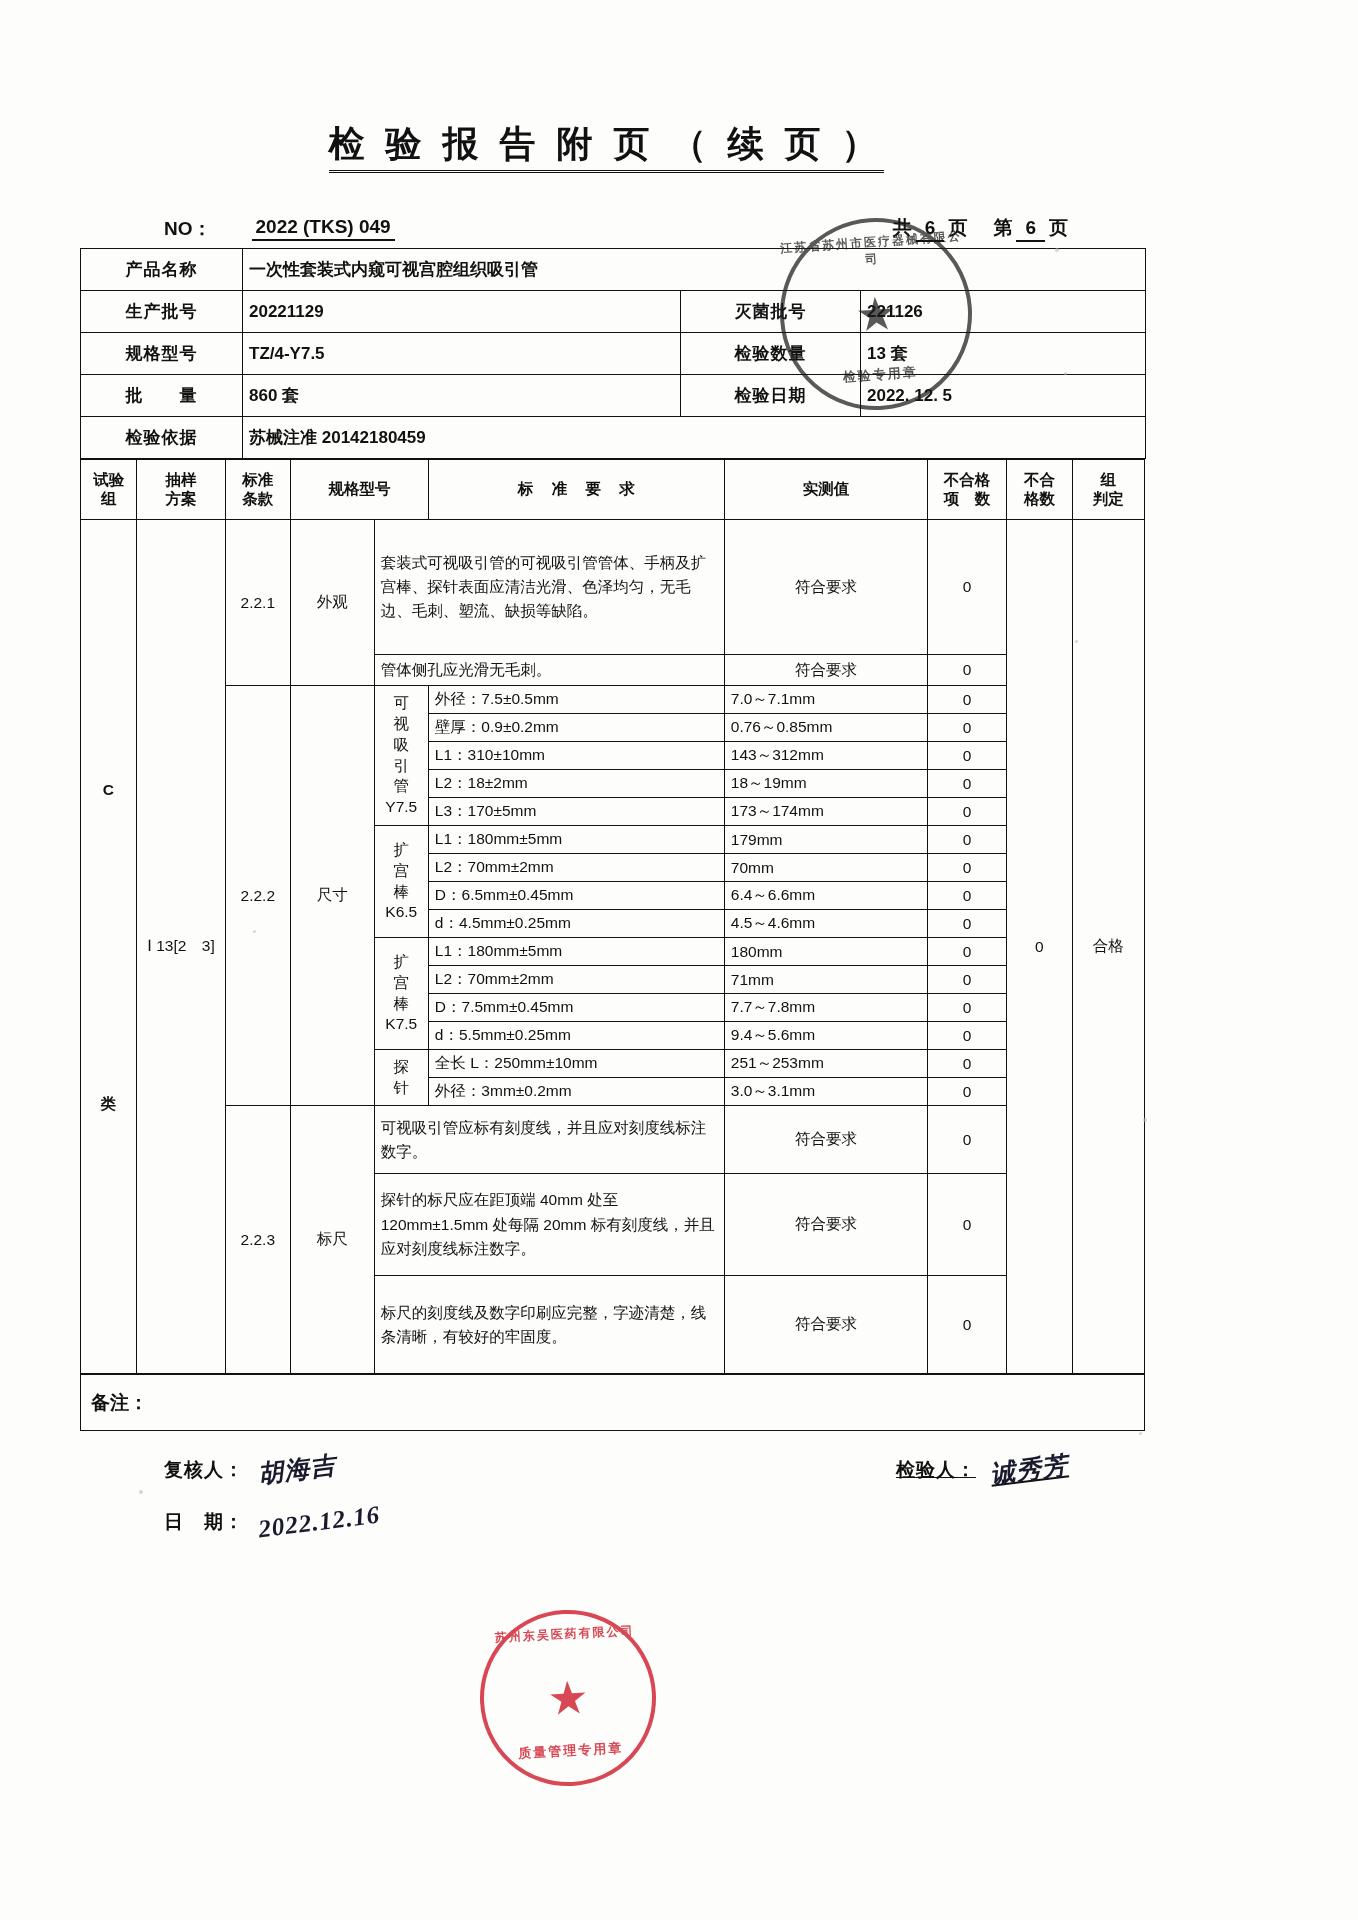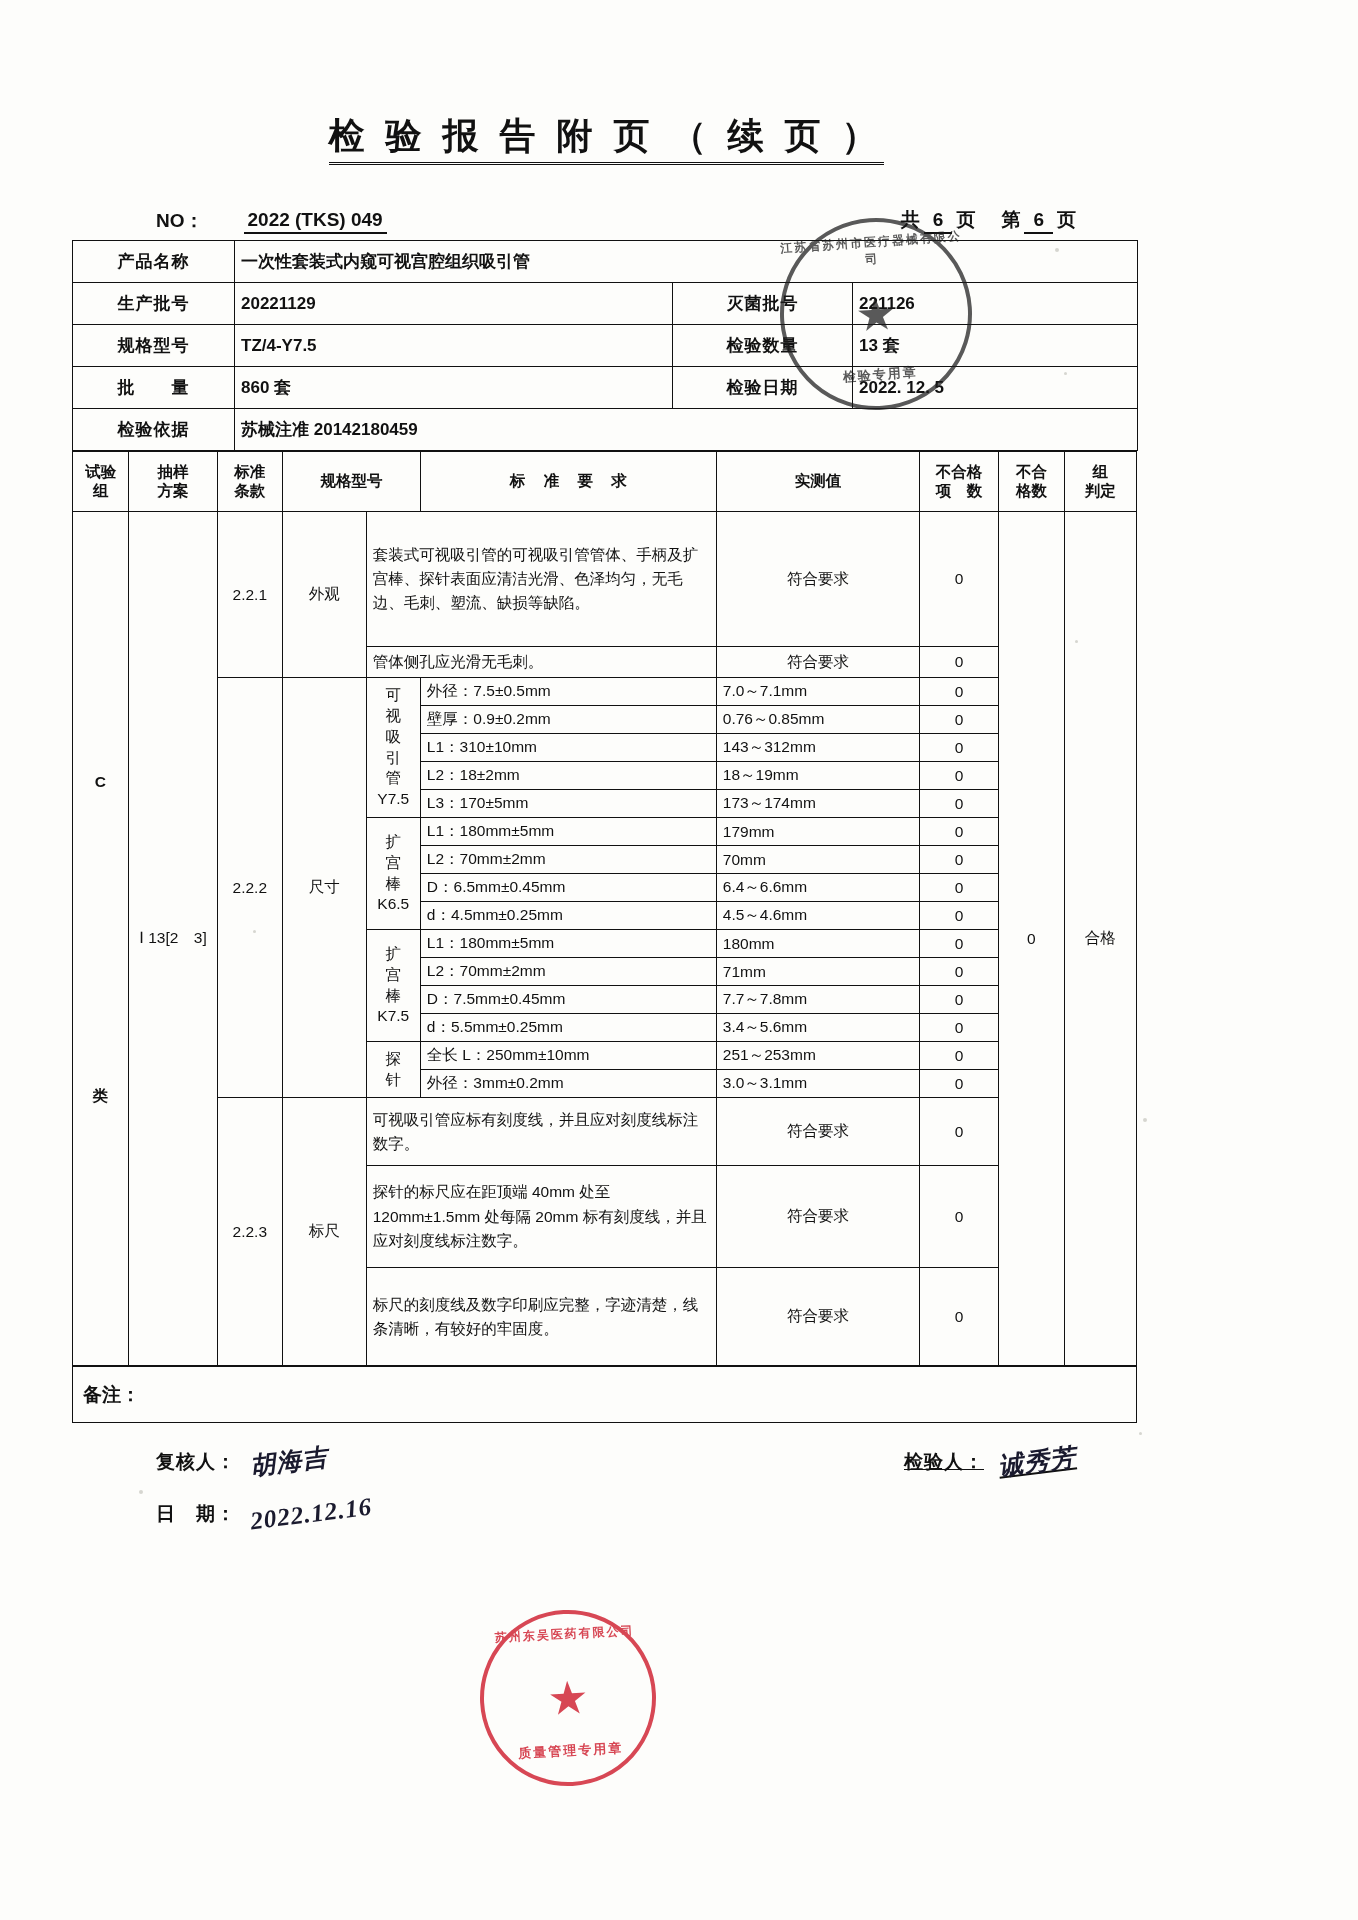--- a/index.html
+++ b/index.html
@@ -12,7 +12,7 @@
     position:relative;
     overflow:hidden;
   }
-  .page { position:relative; width:1212px; height:1920px; padding:8px; }
+  .page { position:relative; width:1212px; height:1920px; padding:16px; }
 
   
   .doc-title {

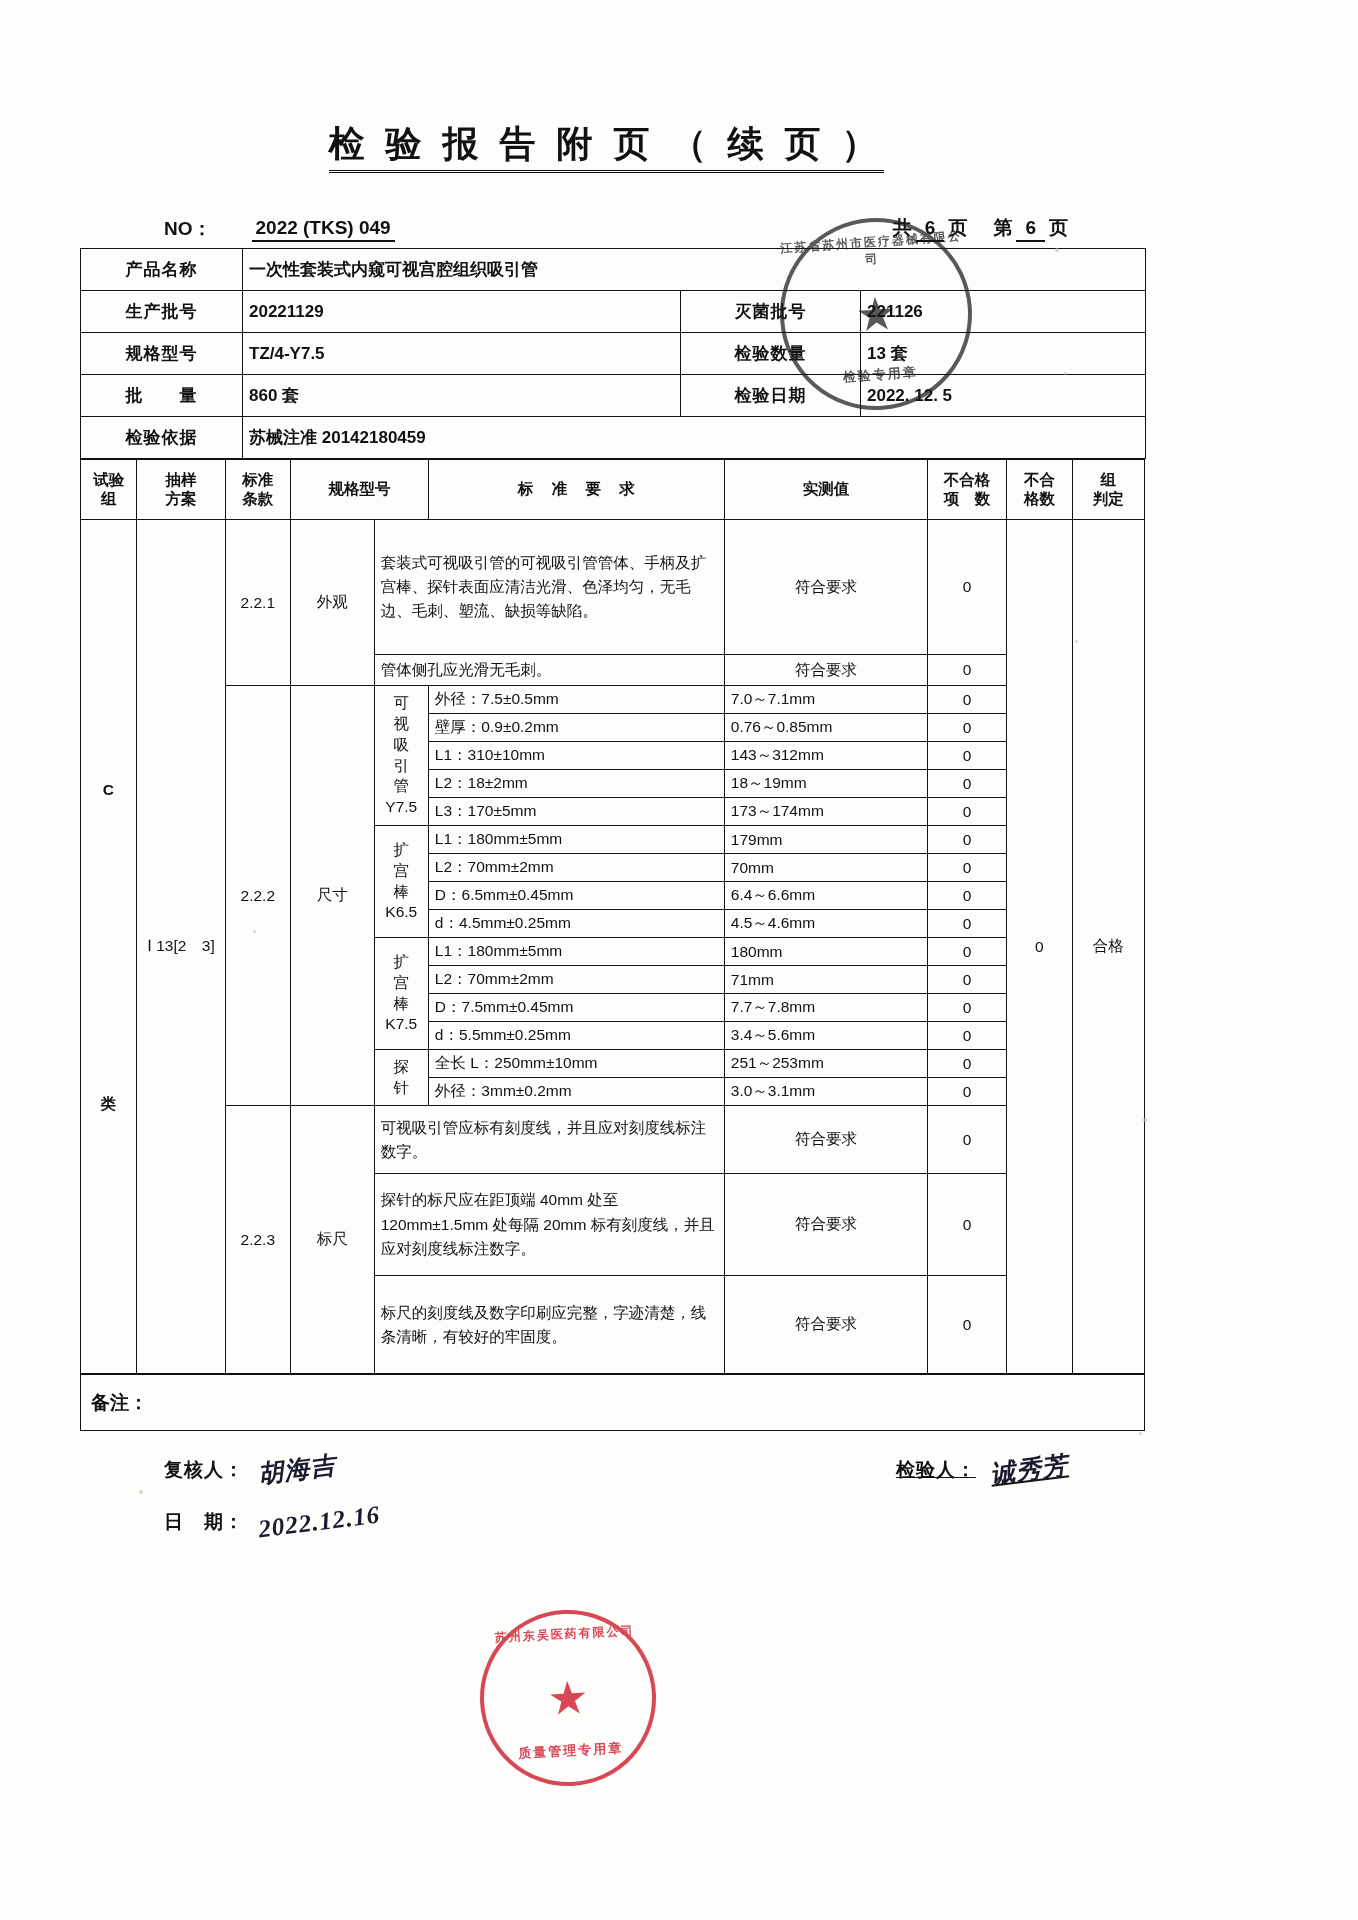--- a/index.html
+++ b/index.html
@@ -37,7 +37,7 @@
     font-size:19px;
     font-weight:bold;
   }
-  .no-left { display:flex; align-items:center; gap:6px; }
+  .no-left { display:flex; align-items:flex-start; gap:6px; }
   .no-val { border-bottom:2px solid #111; padding:0 4px 1px 4px;margin-left:34px; }
   .pg-right { display:flex; align-items:baseline; gap:26px; }
   .pg-seg { display:flex; align-items:baseline; gap:4px; }

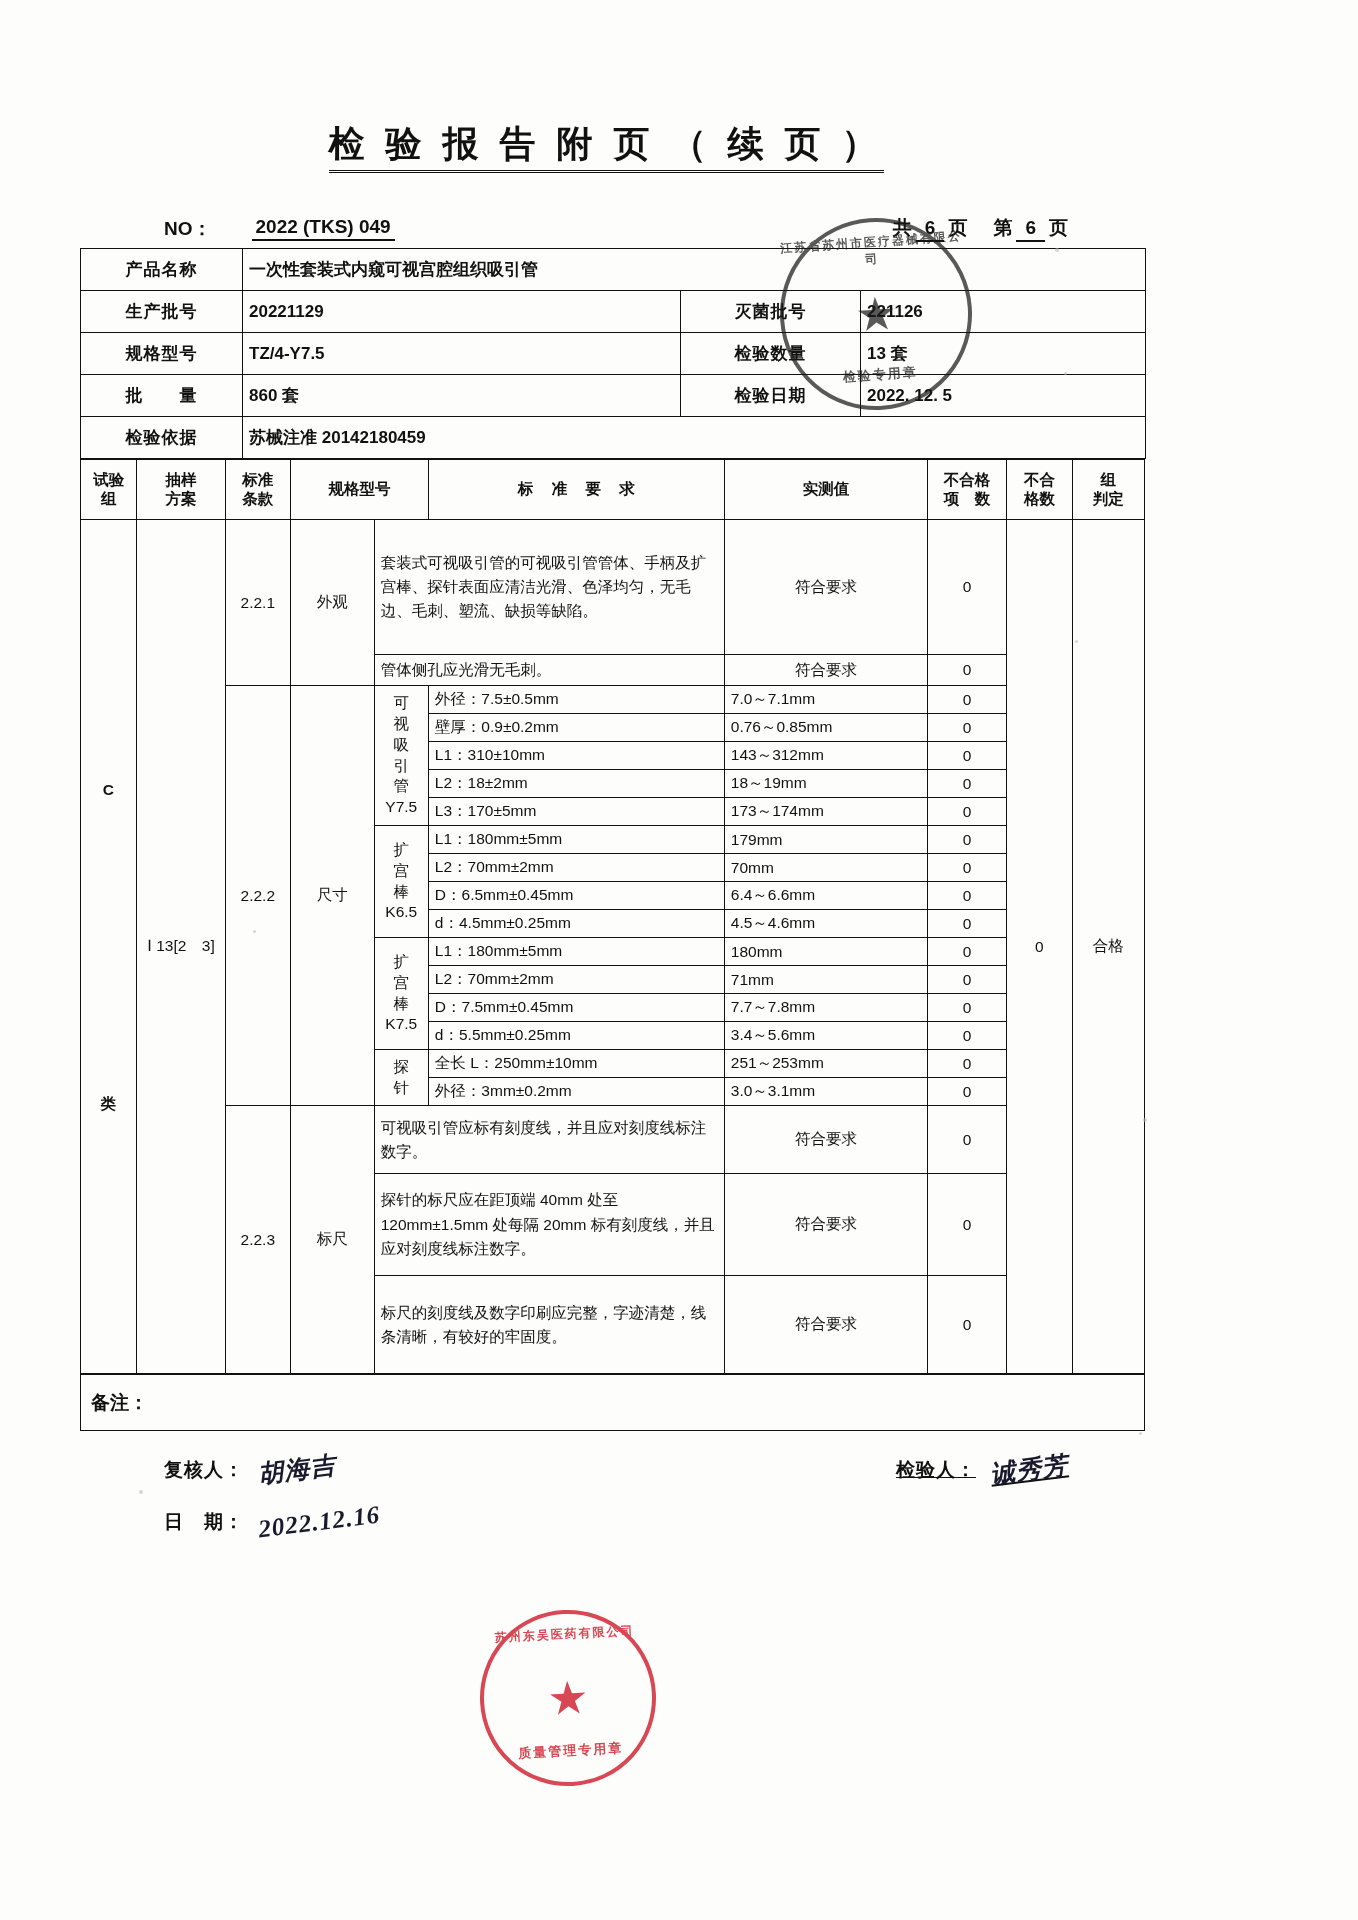--- a/index.html
+++ b/index.html
@@ -387,7 +387,7 @@
       </tr>
       <tr>
         <td class="spec">d：5.5mm±0.25mm</td>
-        <td class="meas">3.4～5.6mm</td>
+        <td class="meas">9.4～5.6mm</td>
         <td class="big-ctr">0</td>
       </tr>
 

